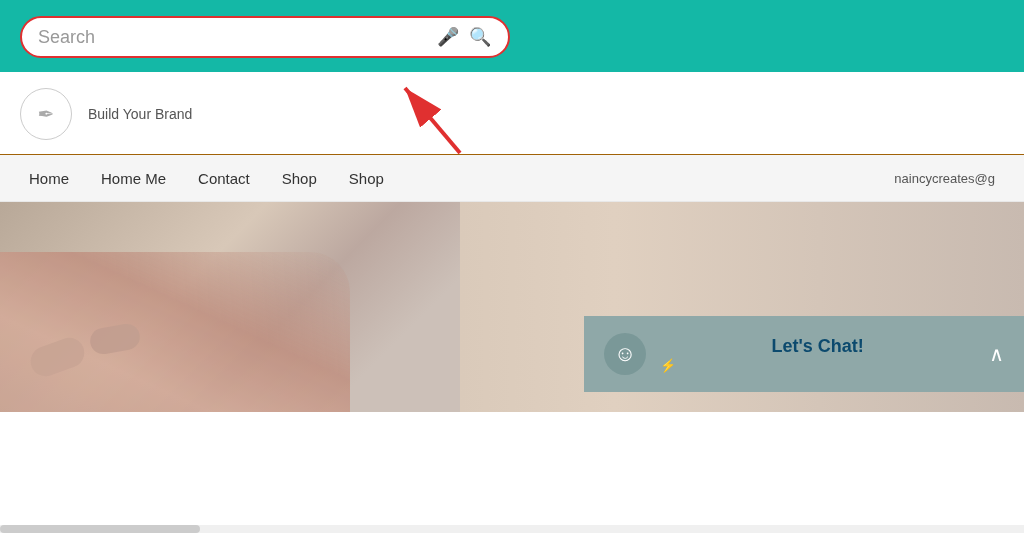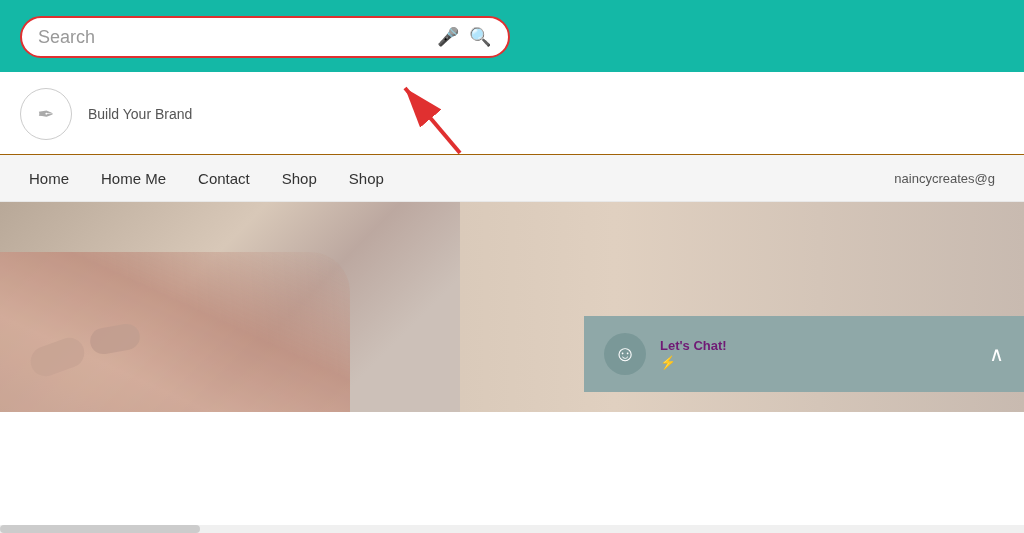--- a/index.html
+++ b/index.html
@@ -210,10 +210,11 @@
       flex: 1;
     }
     .chat-title {
-      font-size: 13px;
+      font-size: 18px;
       font-weight: 600;
-      color: #701a75;
+      color: #0c4a6e;
       line-height: 1.3;
+      text-align: center;
     }
     .chat-subtitle {
       font-size: 13px;

